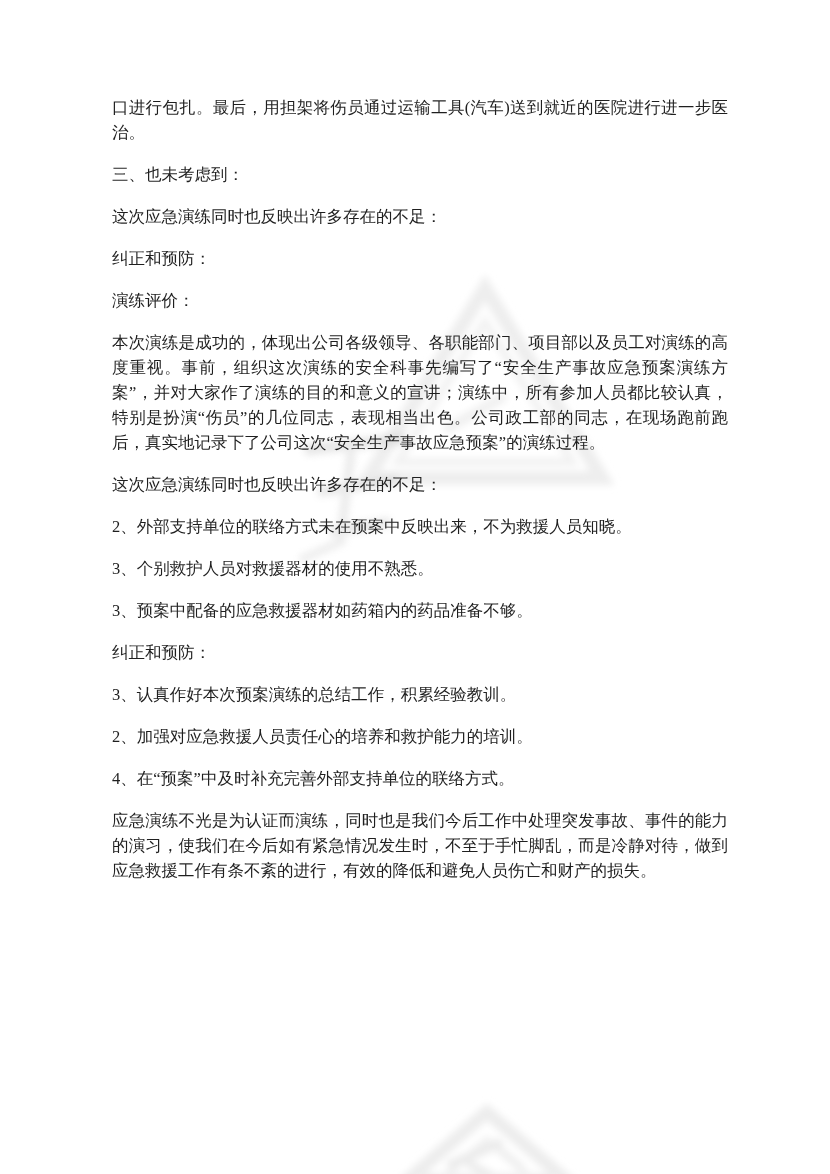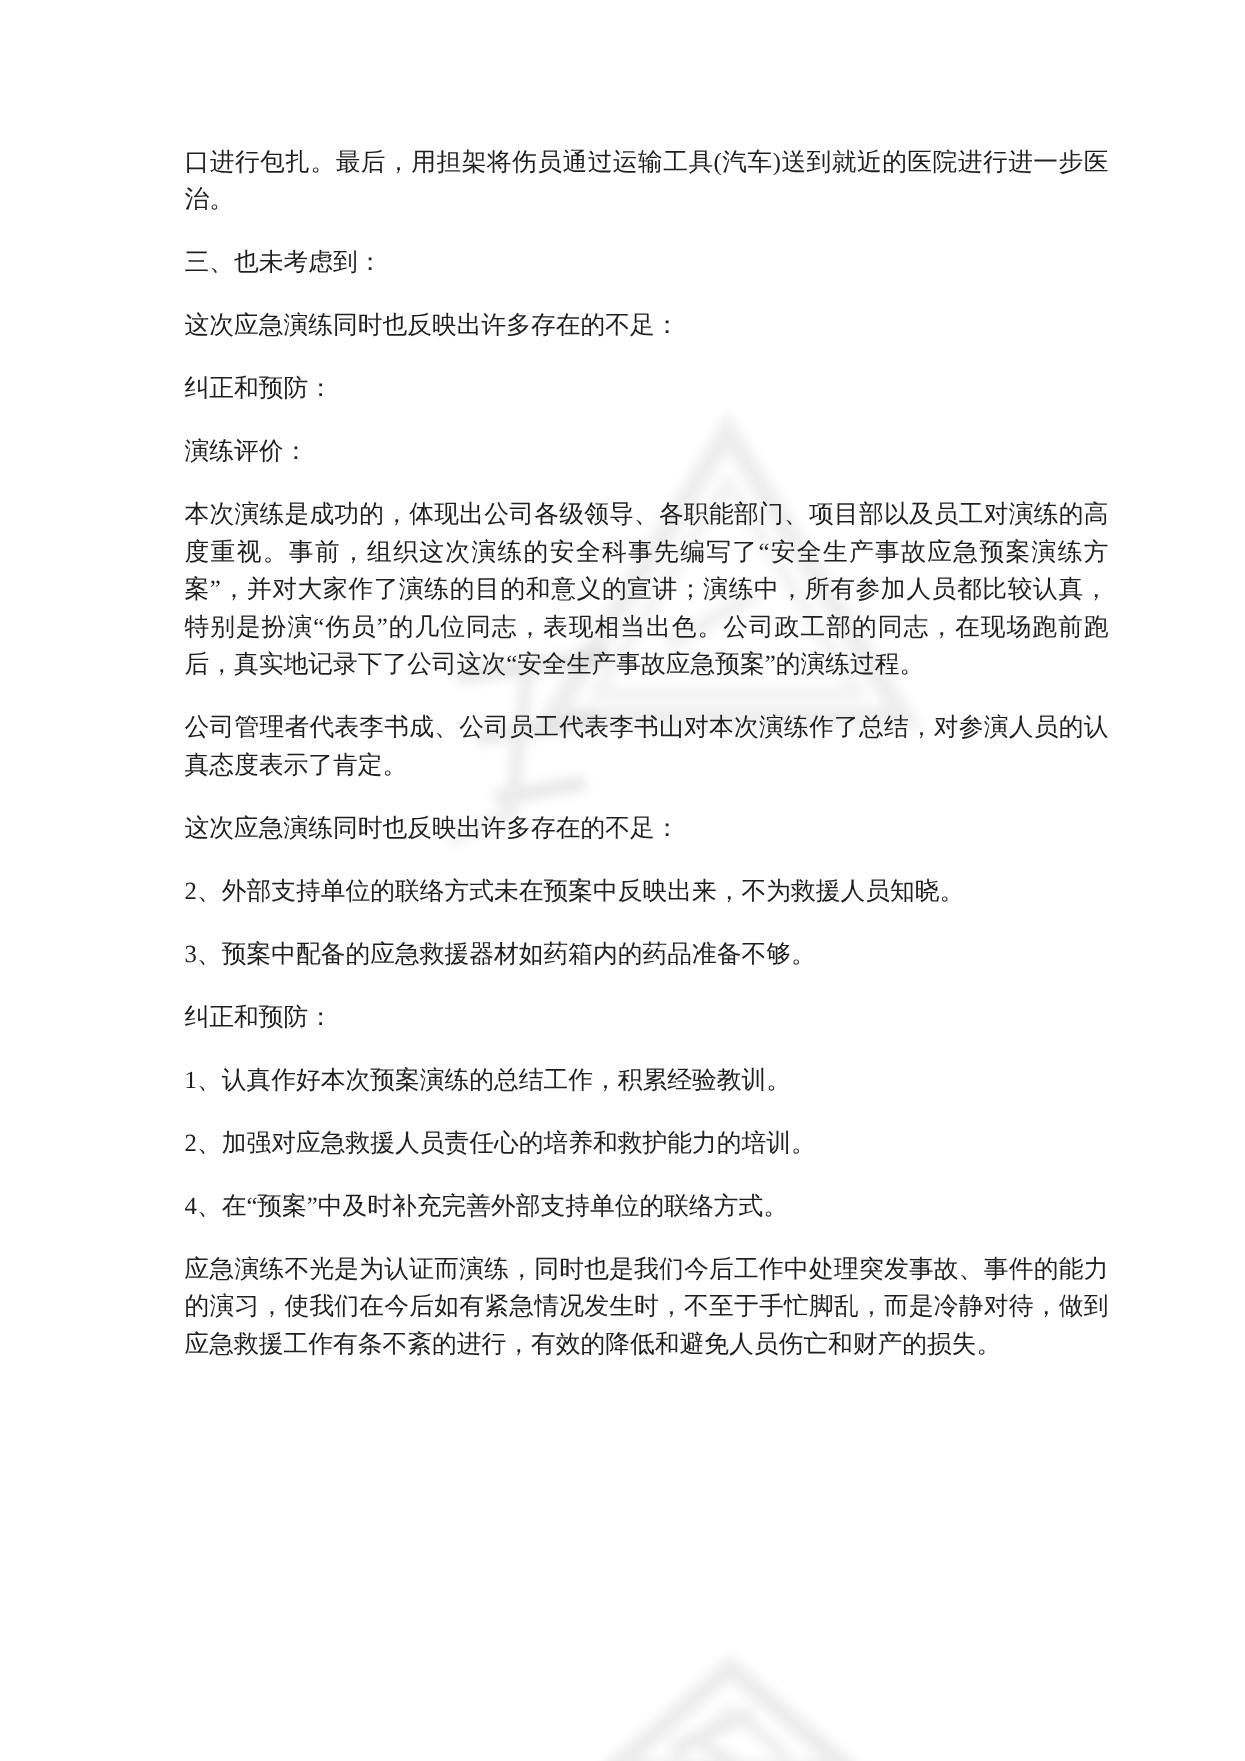--- a/index.html
+++ b/index.html
@@ -26,7 +26,7 @@
   }
   .content {
     position: absolute;
-    left: 123px;
+    left: 112px;
     top: 95px;
     width: 616px;
     font-size: 16.5px;

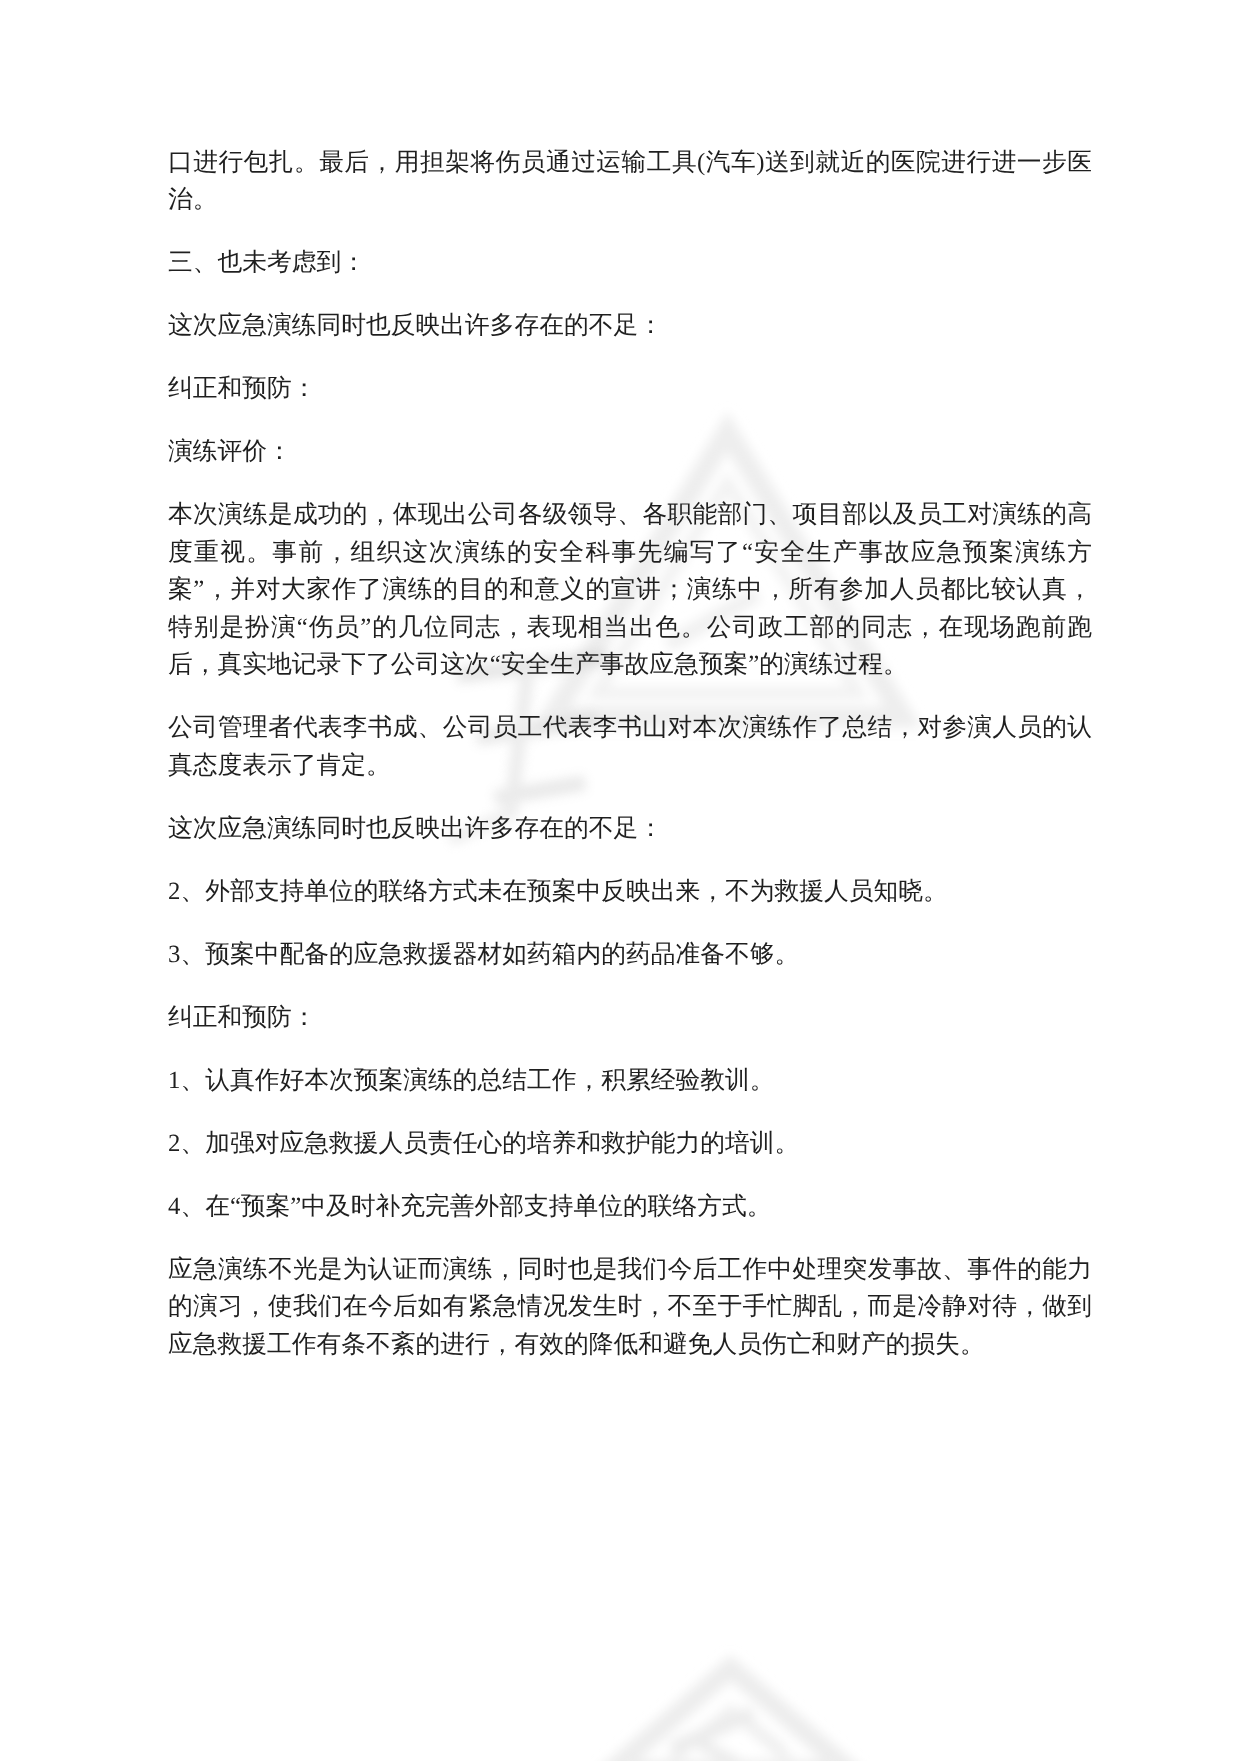--- a/index.html
+++ b/index.html
@@ -85,7 +85,6 @@
     <p>纠正和预防：</p>
     <p>演练评价：</p>
     <p>本次演练是成功的，体现出公司各级领导、各职能部门、项目部以及员工对演练的高度重视。事前，组织这次演练的安全科事先编写了“安全生产事故应急预案演练方案”，并对大家作了演练的目的和意义的宣讲；演练中，所有参加人员都比较认真，特别是扮演“伤员”的几位同志，表现相当出色。公司政工部的同志，在现场跑前跑后，真实地记录下了公司这次“安全生产事故应急预案”的演练过程。</p>
-    <p>公司管理者代表李书成、公司员工代表李书山对本次演练作了总结，对参演人员的认真态度表示了肯定。</p>
     <p>这次应急演练同时也反映出许多存在的不足：</p>
     <p>2、外部支持单位的联络方式未在预案中反映出来，不为救援人员知晓。</p>
     <p>3、预案中配备的应急救援器材如药箱内的药品准备不够。</p>

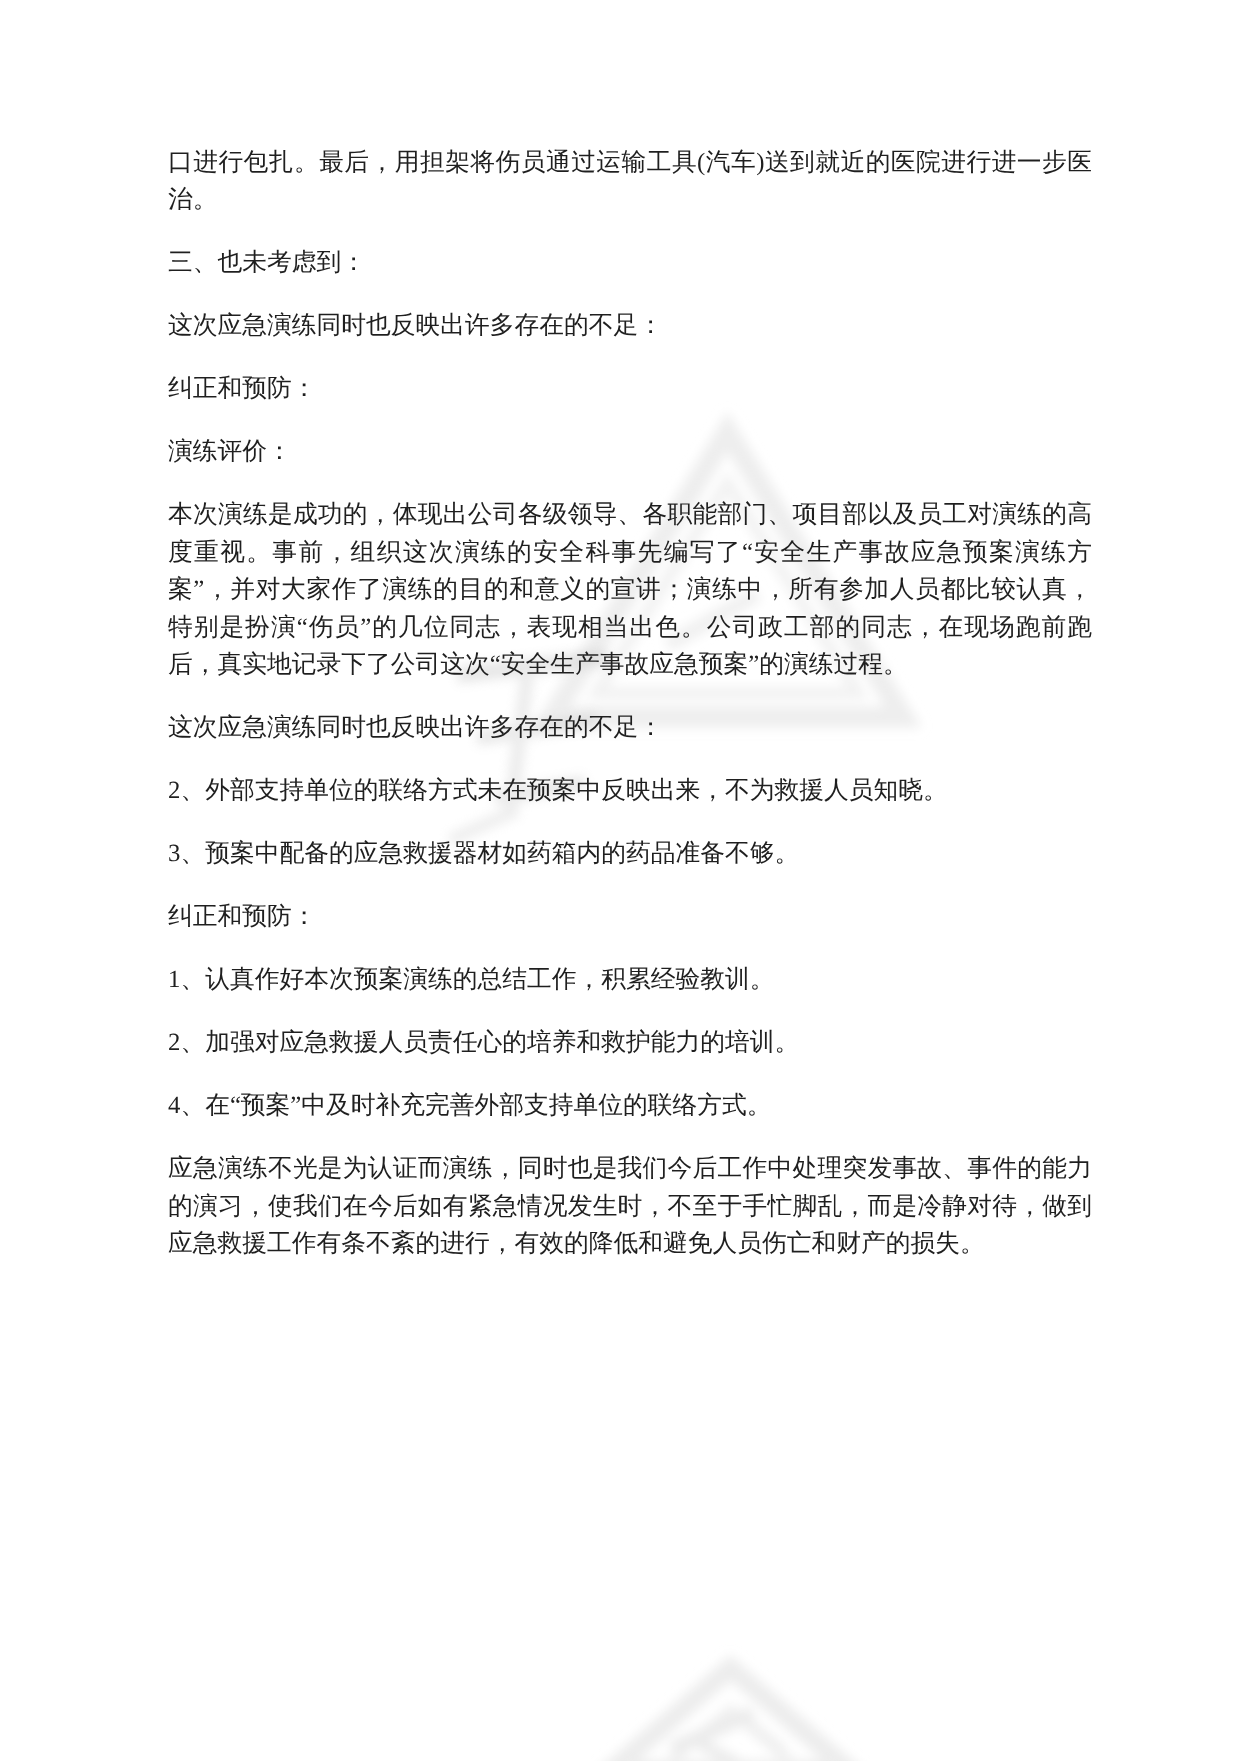--- a/index.html
+++ b/index.html
@@ -87,6 +87,7 @@
     <p>本次演练是成功的，体现出公司各级领导、各职能部门、项目部以及员工对演练的高度重视。事前，组织这次演练的安全科事先编写了“安全生产事故应急预案演练方案”，并对大家作了演练的目的和意义的宣讲；演练中，所有参加人员都比较认真，特别是扮演“伤员”的几位同志，表现相当出色。公司政工部的同志，在现场跑前跑后，真实地记录下了公司这次“安全生产事故应急预案”的演练过程。</p>
     <p>这次应急演练同时也反映出许多存在的不足：</p>
     <p>2、外部支持单位的联络方式未在预案中反映出来，不为救援人员知晓。</p>
+    <p>3、个别救护人员对救援器材的使用不熟悉。</p>
     <p>3、预案中配备的应急救援器材如药箱内的药品准备不够。</p>
     <p>纠正和预防：</p>
     <p>1、认真作好本次预案演练的总结工作，积累经验教训。</p>

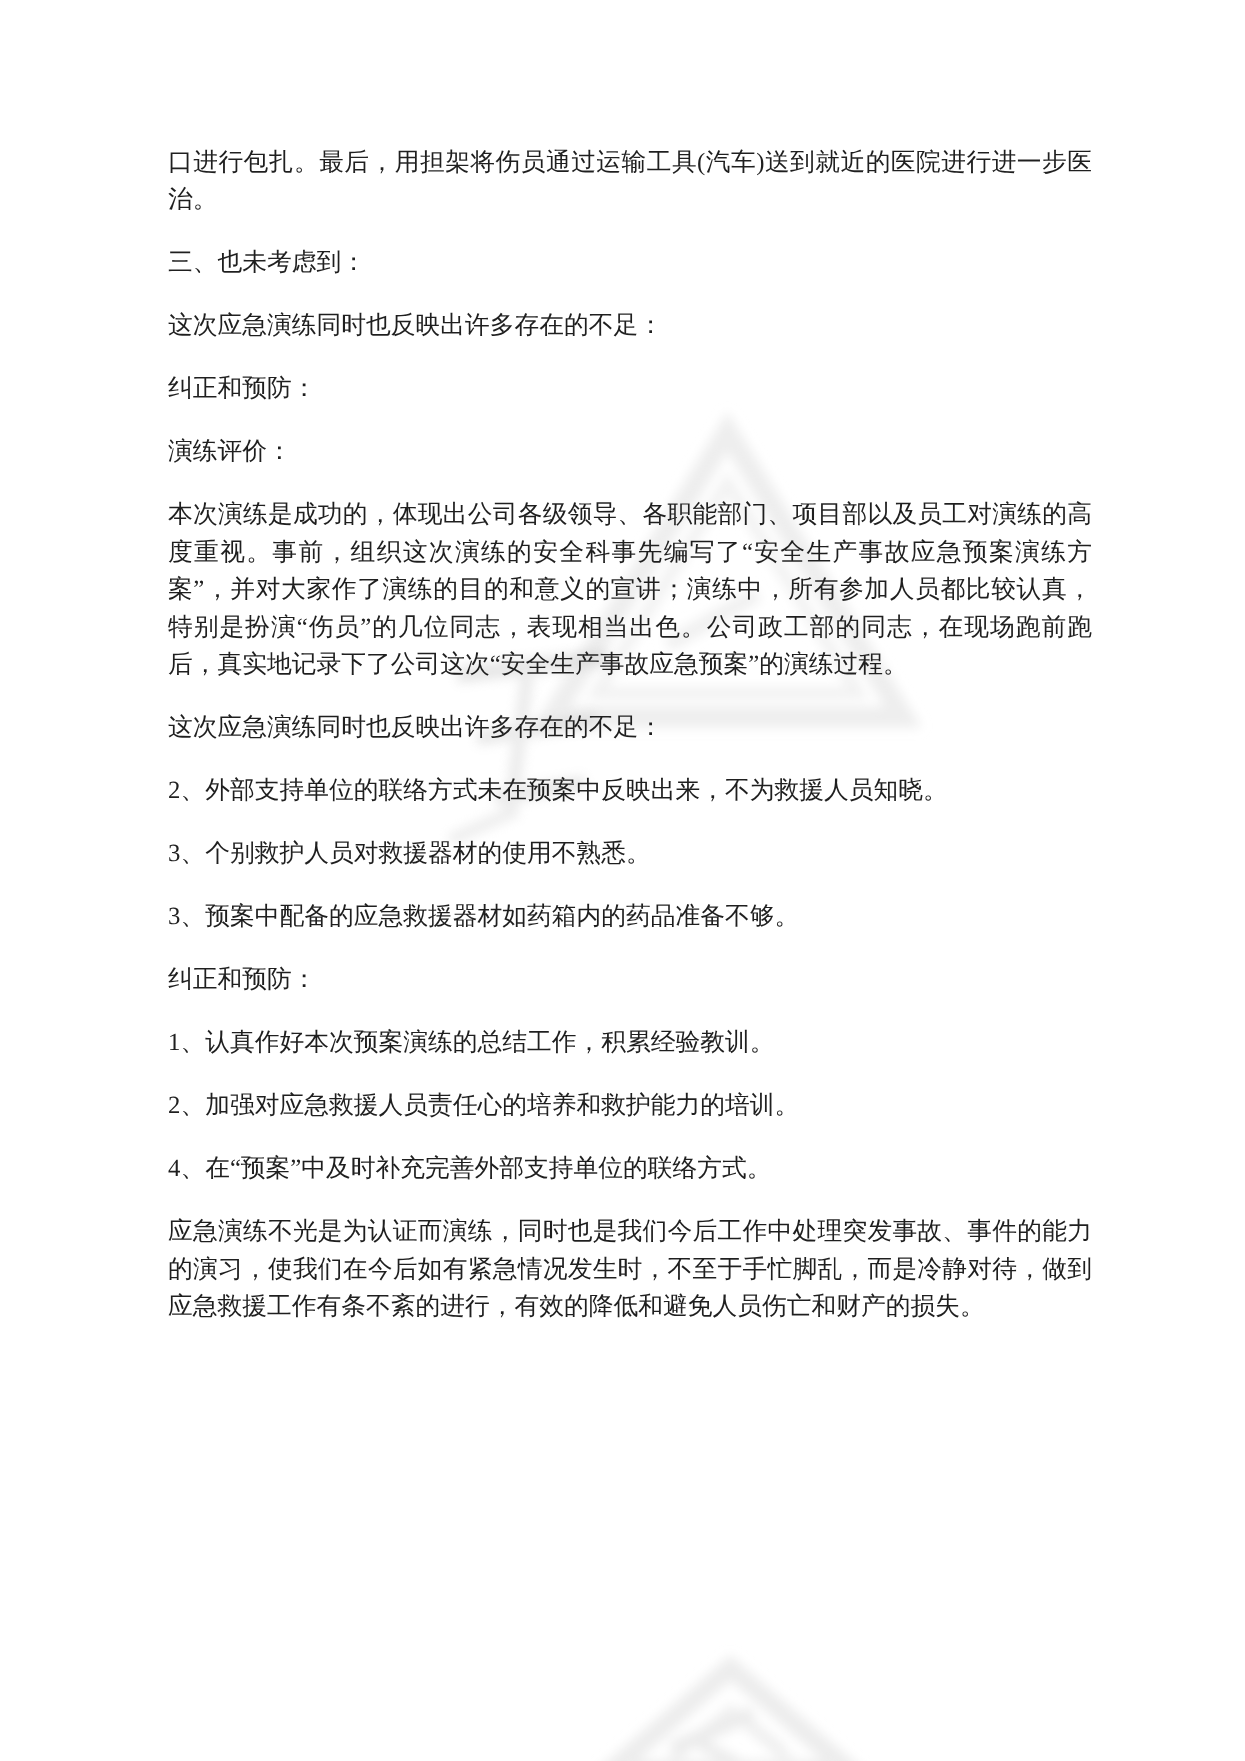--- a/index.html
+++ b/index.html
@@ -90,7 +90,7 @@
     <p>3、个别救护人员对救援器材的使用不熟悉。</p>
     <p>3、预案中配备的应急救援器材如药箱内的药品准备不够。</p>
     <p>纠正和预防：</p>
-    <p>1、认真作好本次预案演练的总结工作，积累经验教训。</p>
+    <p>3、认真作好本次预案演练的总结工作，积累经验教训。</p>
     <p>2、加强对应急救援人员责任心的培养和救护能力的培训。</p>
     <p>4、在“预案”中及时补充完善外部支持单位的联络方式。</p>
     <p>应急演练不光是为认证而演练，同时也是我们今后工作中处理突发事故、事件的能力的演习，使我们在今后如有紧急情况发生时，不至于手忙脚乱，而是冷静对待，做到应急救援工作有条不紊的进行，有效的降低和避免人员伤亡和财产的损失。</p>

